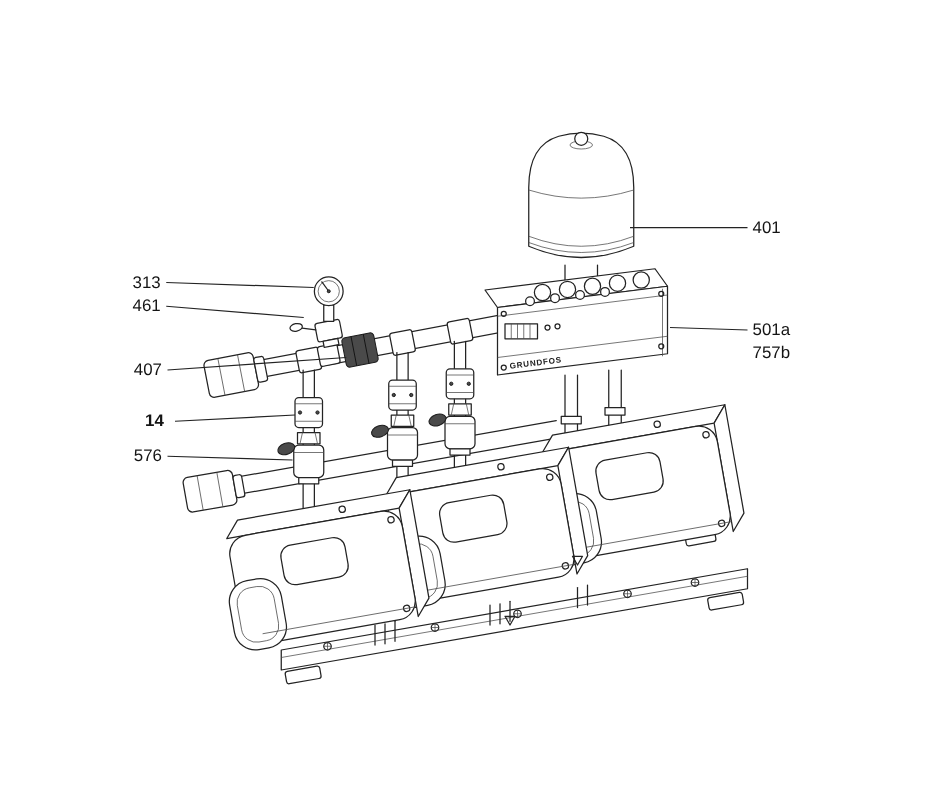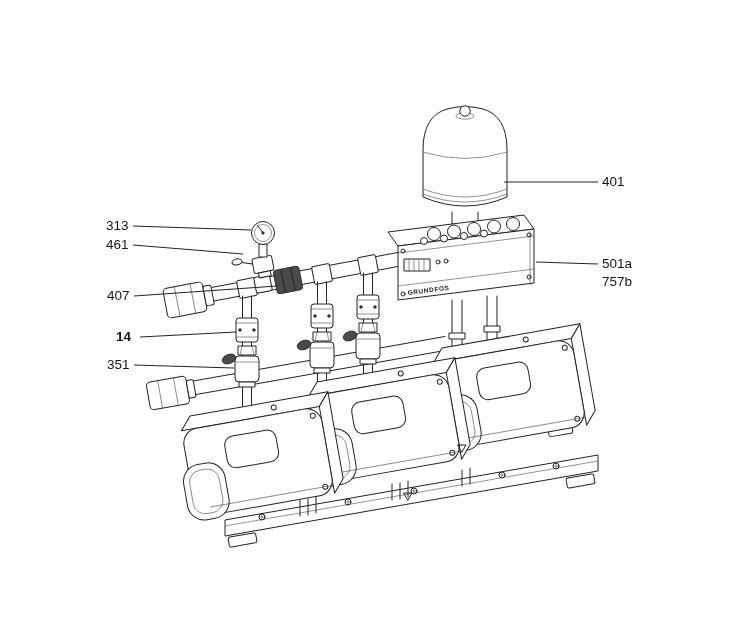--- a/index.html
+++ b/index.html
@@ -329,7 +329,7 @@
 <div class="callout" style="left:106px; top:238px;">461</div>
 <div class="callout" style="left:107px; top:289px;">407</div>
 <div class="callout" style="left:116px; top:330px;font-weight:bold;">14</div>
-<div class="callout" style="left:107px; top:358px;">351</div>
+<div class="callout" style="left:107px; top:358px;">576</div>
 <div class="callout" style="left:602px; top:175px;">401</div>
 <div class="callout" style="left:602px; top:257px;">501a</div>
 <div class="callout" style="left:602px; top:275px;">757b</div>

